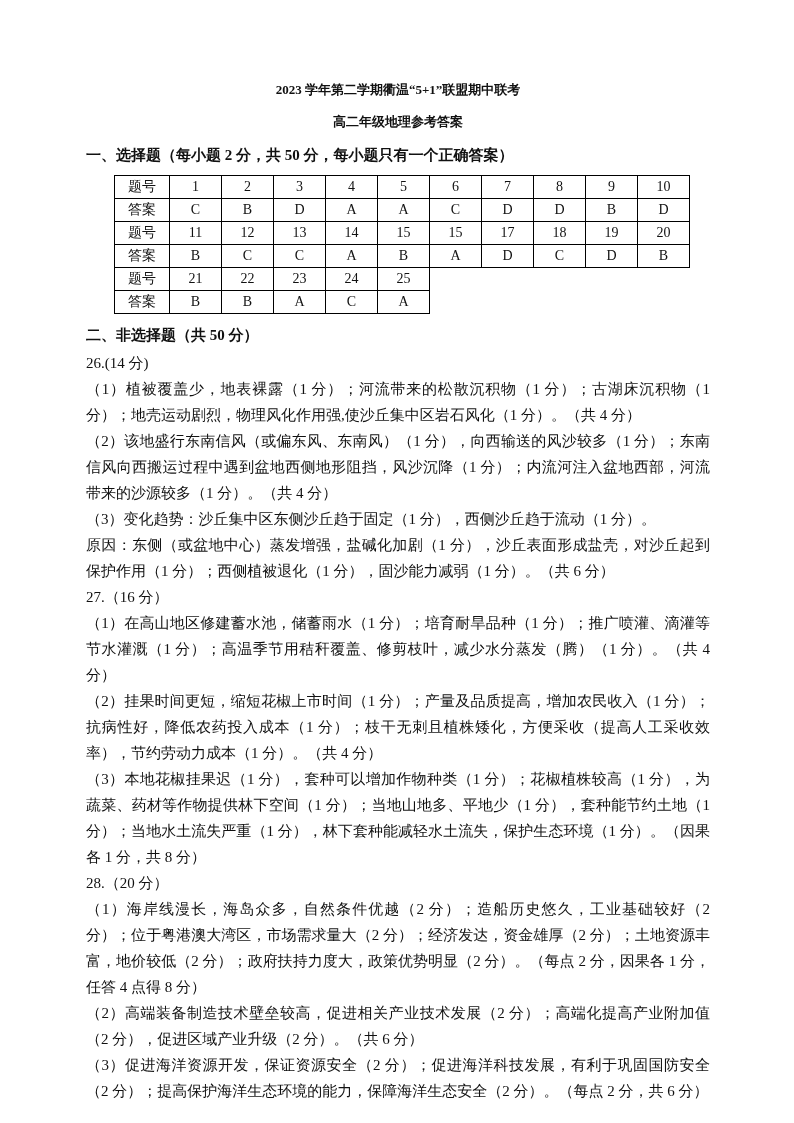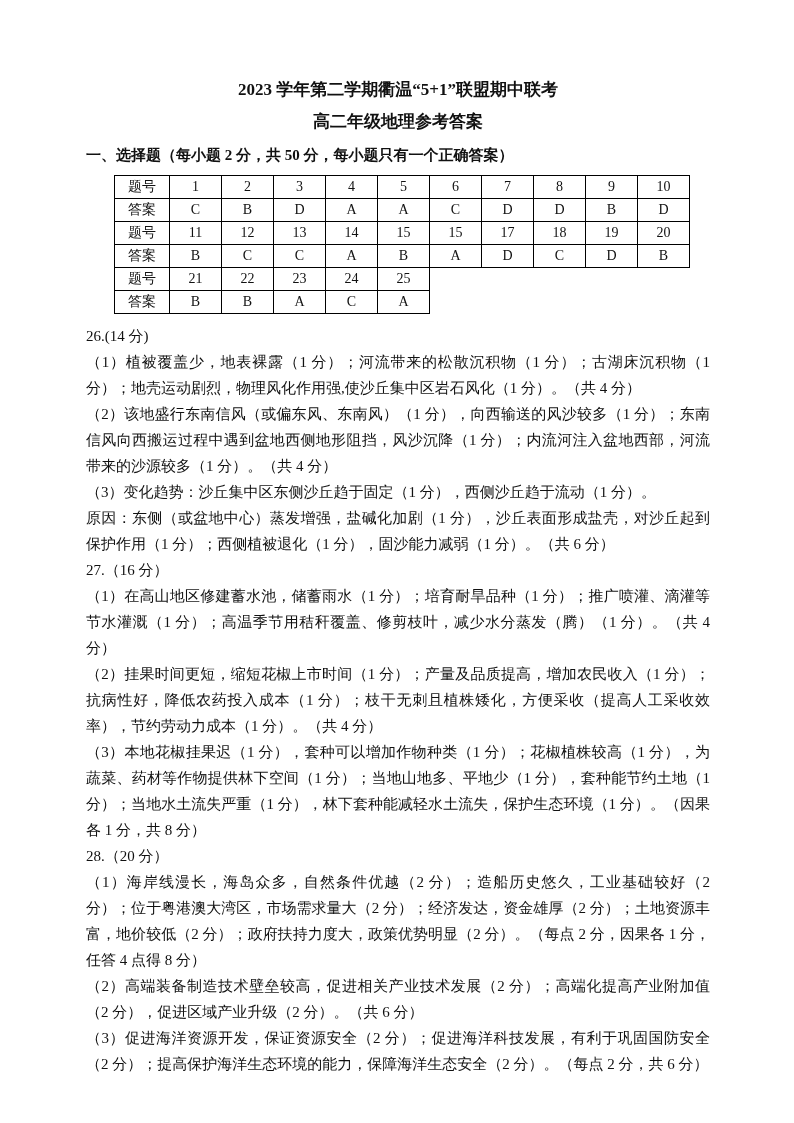--- a/index.html
+++ b/index.html
@@ -18,7 +18,7 @@
   .title, .subtitle {
     text-align: center;
     font-weight: bold;
-    font-size: 17px;
+    font-size: 13px;
     line-height: 27px;
   }
   .subtitle { margin-top: 5px; margin-bottom: 8px; }

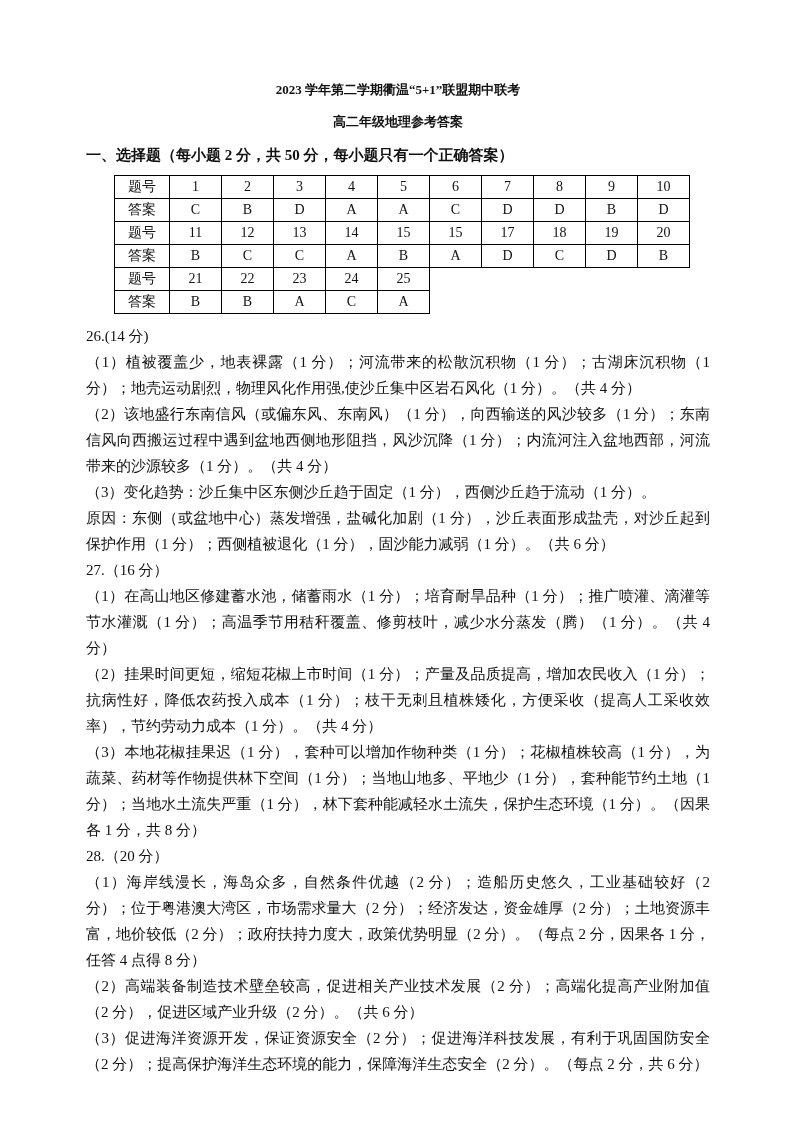--- a/index.html
+++ b/index.html
@@ -143,6 +143,7 @@
   </tbody>
     </table>
 
+  <div class="sec-heading">二、非选择题（共 50 分）</div>
 
   <div class="body-text">
     <p class="q-heading">26.(14 分)</p>

